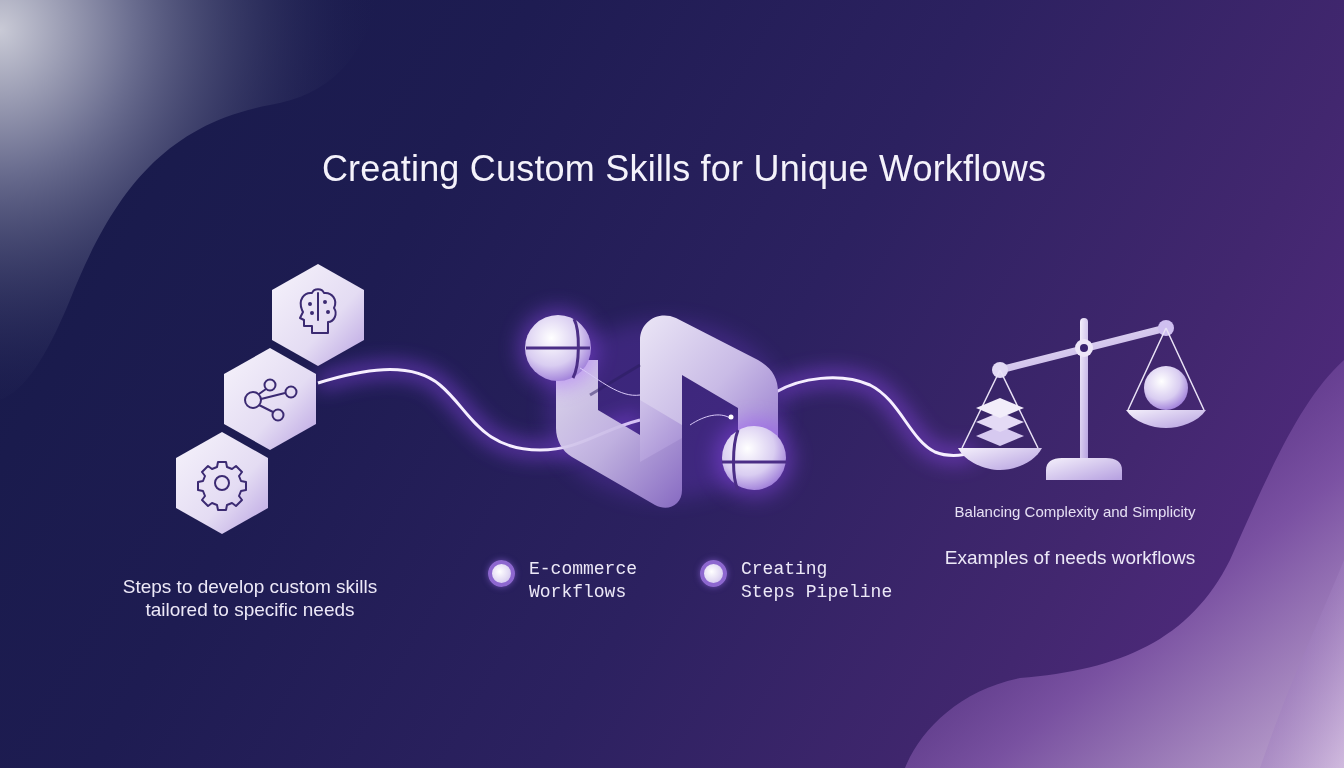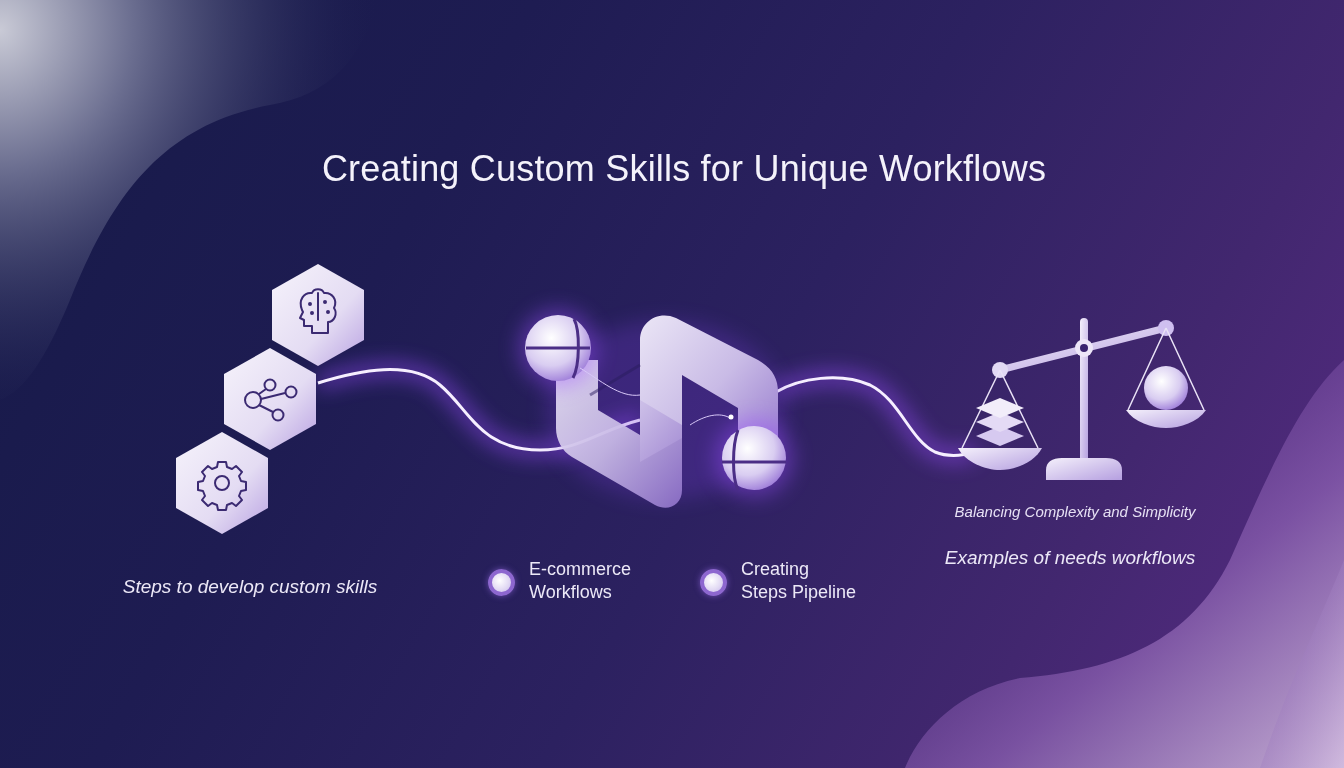--- a/index.html
+++ b/index.html
@@ -14,7 +14,7 @@
     color: #f4f2fb; font-size: 36px; font-weight: 400; letter-spacing: 0.2px;
   }
   .caption {
-    position: absolute; color: #ece8f7; text-align: center; line-height: 23px; font-style: italic;
+    position: absolute; color: #ece8f7; text-align: center; line-height: 23px;
   }
   .cap-left { left: 90px; width: 320px; top: 575px; font-size: 19px; }
   .cap-balance { left: 930px; width: 290px; top: 500px; font-size: 15px; color: #e6e0f4; }

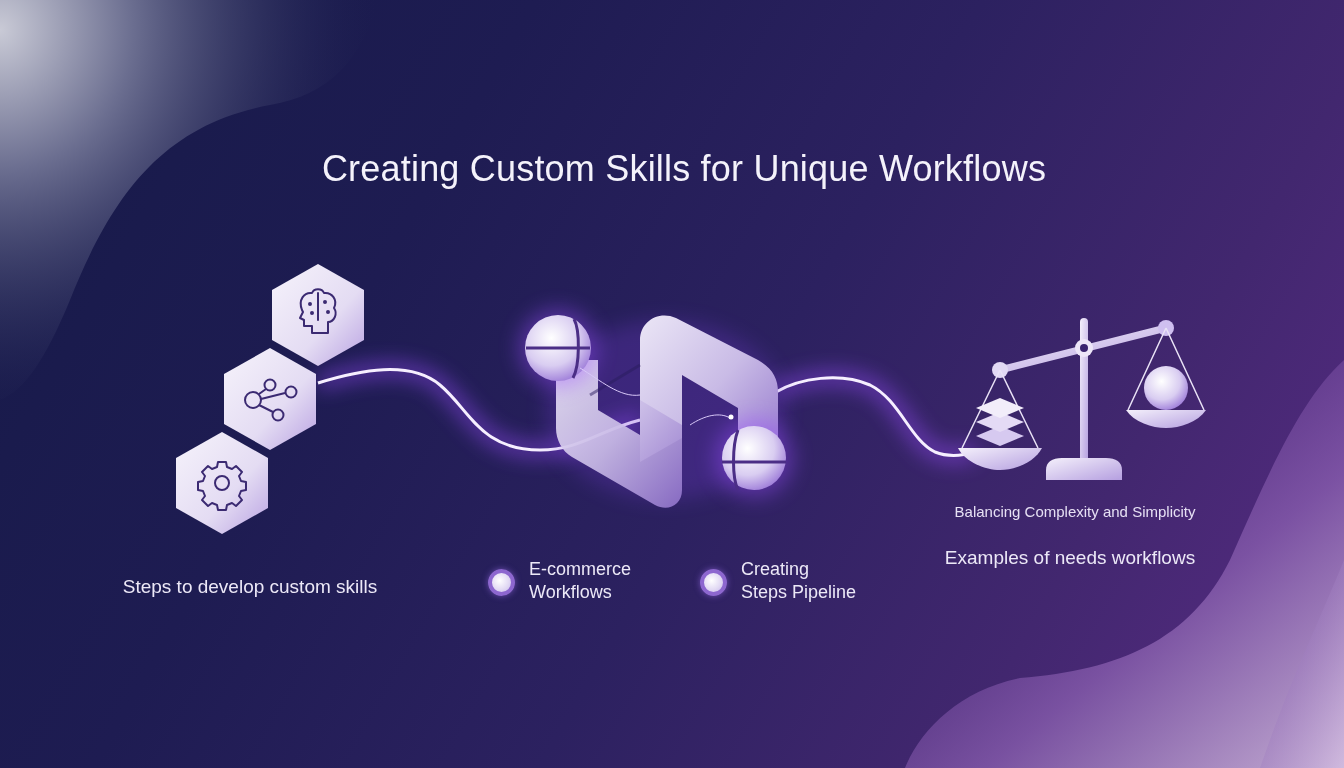--- a/index.html
+++ b/index.html
@@ -19,7 +19,7 @@
   .cap-left { left: 90px; width: 320px; top: 575px; font-size: 19px; }
   .cap-balance { left: 930px; width: 290px; top: 500px; font-size: 15px; color: #e6e0f4; }
   .cap-examples { left: 915px; width: 310px; top: 545px; font-size: 19px; line-height: 25px; }
-  .example-item { position: absolute; display: flex; align-items: center; gap: 14px; }
+  .example-item { position: absolute; display: flex; align-items: flex-start; gap: 14px; font-family: Liberation Mono, monospace; }
   .example-dot {
     width: 19px; height: 19px; border-radius: 50%;
     background: radial-gradient(circle at 40% 40%, #ffffff 0%, #e3dbf4 55%, #c7b8ec 100%);

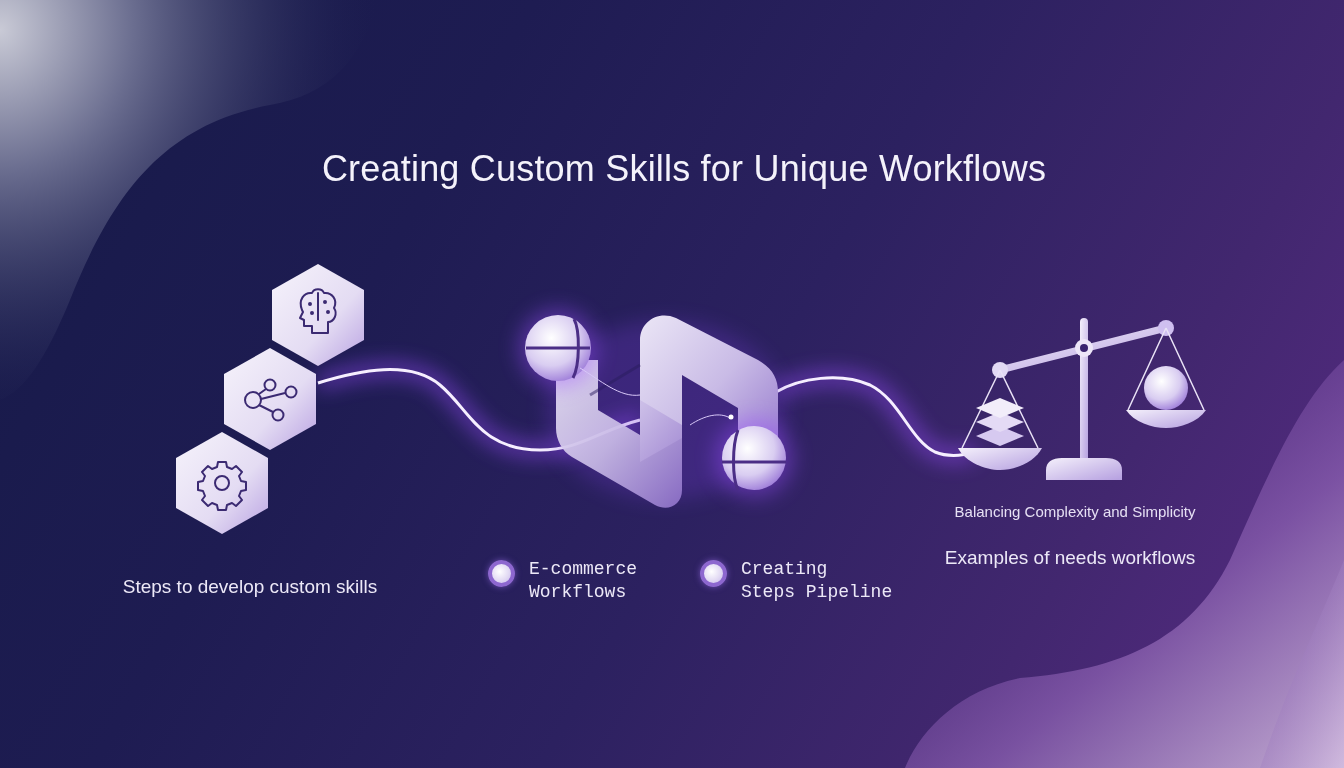--- a/index.html
+++ b/index.html
@@ -174,6 +174,7 @@
 
 <div class="caption cap-left">
   <div>Steps to develop custom skills</div>
+  <div>tailored to specific needs</div>
 </div>
 
 <div class="example-item" style="left:488px; top:558px;">

